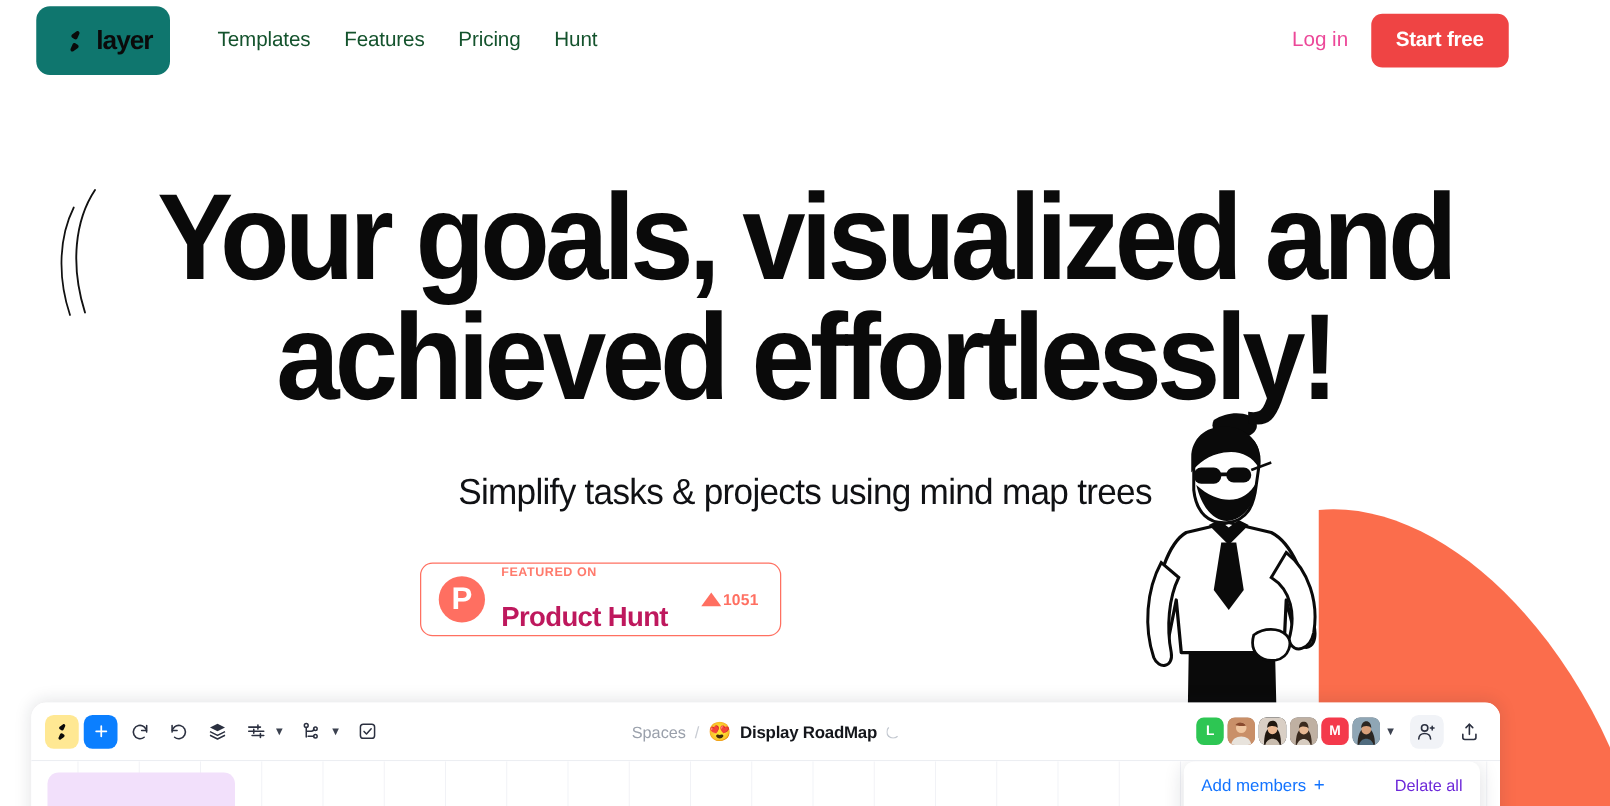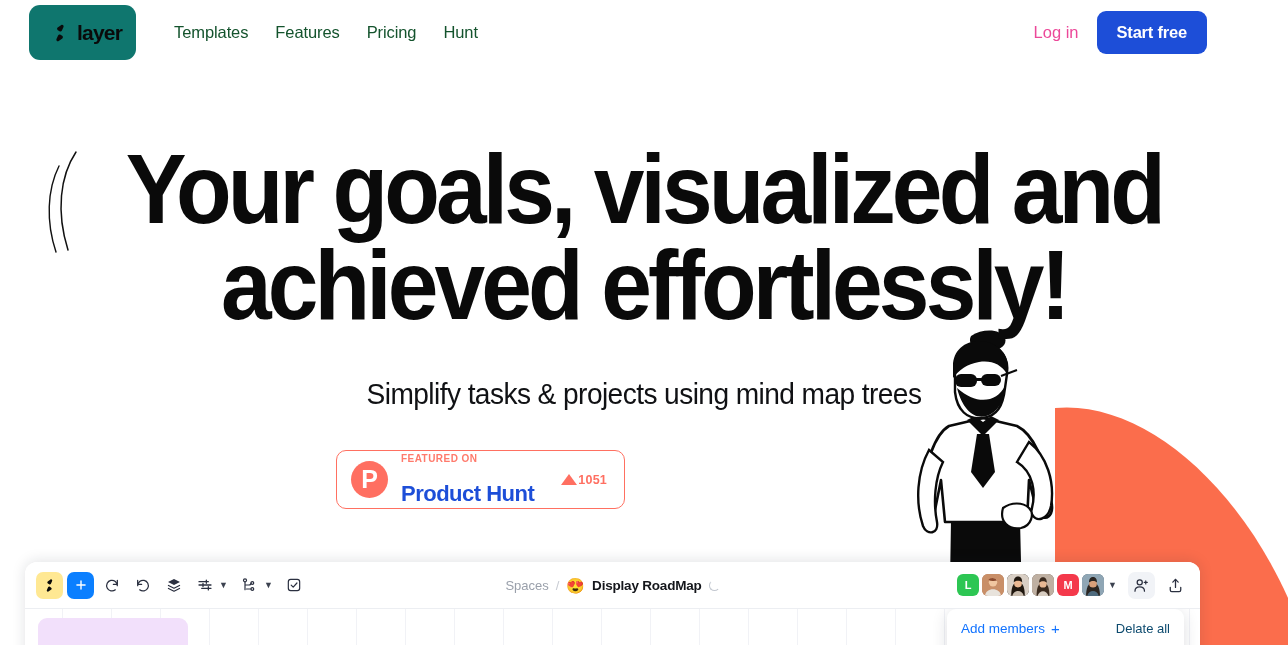--- a/index.html
+++ b/index.html
@@ -35,7 +35,7 @@
   .nav-right { margin-left: auto; display: flex; align-items: center; gap: 18px; margin-right: 81px; }
   .login-link { font-size: 16.5px; color: #ec4899; text-decoration: none; cursor: pointer; }
   .start-free-btn {
-    background: #1d4ed8; color: #fff; border: none; border-radius: 9px;
+    background: #ef4444; color: #fff; border: none; border-radius: 9px;
     height: 43px; padding: 0 20px; font-size: 16.5px; font-weight: 700;
     letter-spacing: -0.2px; cursor: pointer; font-family: inherit;
   }

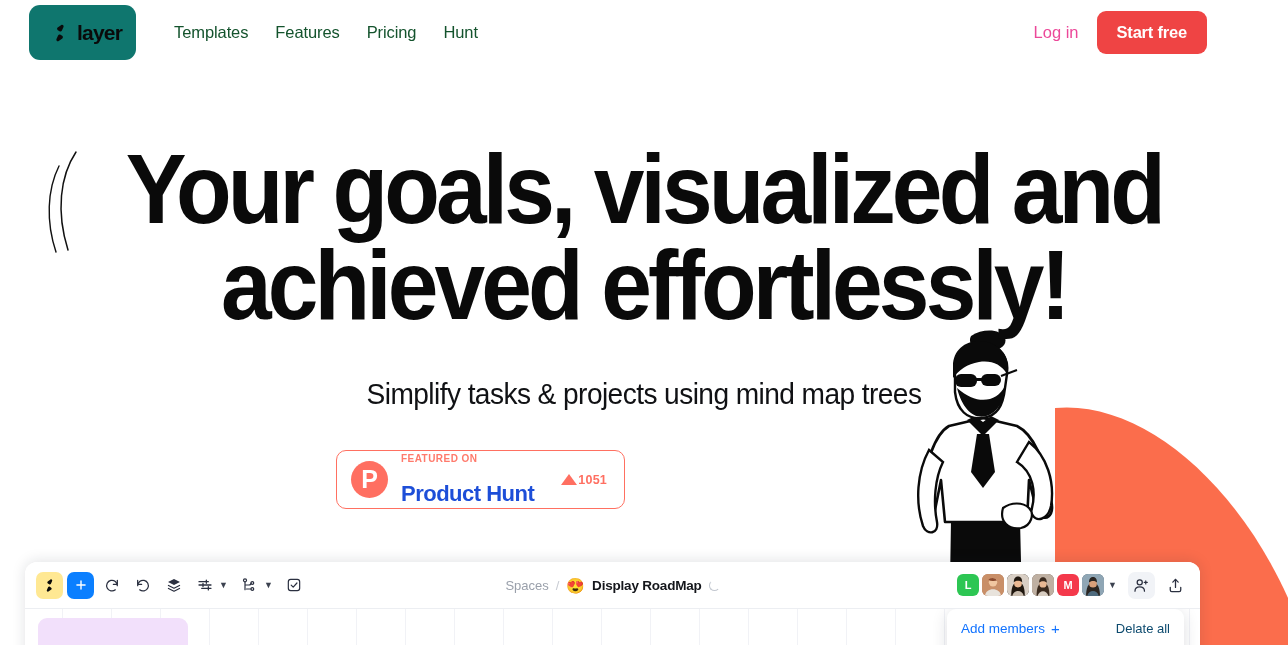--- a/index.html
+++ b/index.html
@@ -87,7 +87,7 @@
     letter-spacing: 0.45px; line-height: 1.25;
   }
   .ph-name {
-    font-size: 22px; font-weight: 700; color: #1d4ed8;
+    font-size: 22px; font-weight: 700; color: #be185d;
     letter-spacing: -0.5px; line-height: 1.1;
   }
   .ph-vote {

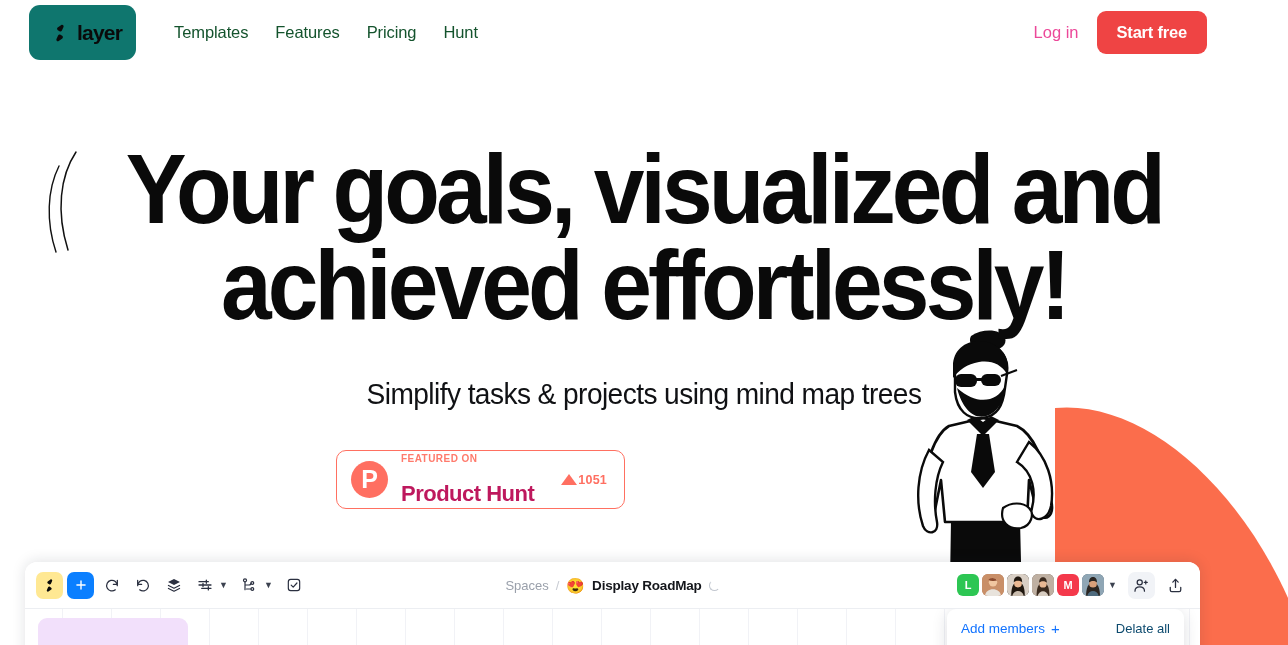--- a/index.html
+++ b/index.html
@@ -175,7 +175,7 @@
   .mp-row { display: flex; align-items: center; justify-content: space-between; }
   .mp-add { display: flex; align-items: center; gap: 6px; font-size: 13.5px; color: #1273ff; cursor: pointer; }
   .mp-plus { font-size: 15px; color: #1273ff; line-height: 1; font-weight: 500; }
-  .mp-delete { font-size: 13px; color: #0c4a6e; cursor: pointer; }
+  .mp-delete { font-size: 13px; color: #6d28d9; cursor: pointer; }
 </style>
 </head>
 <body>

